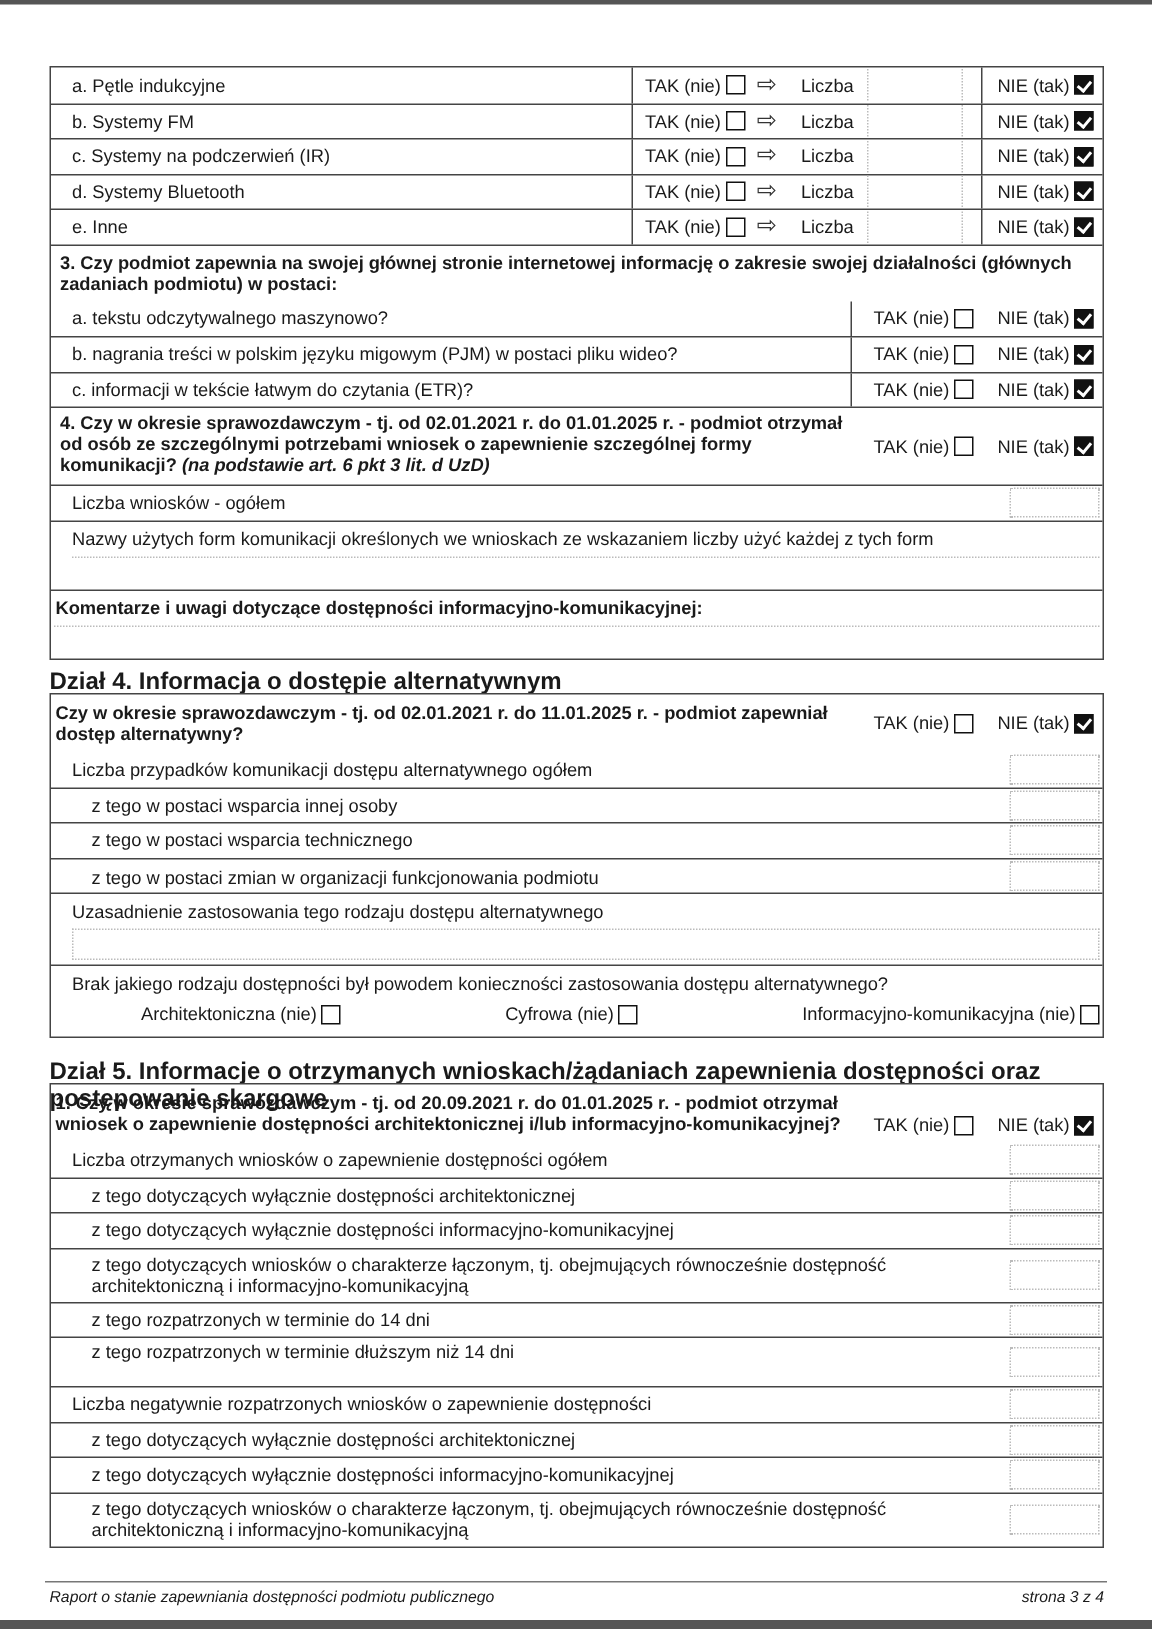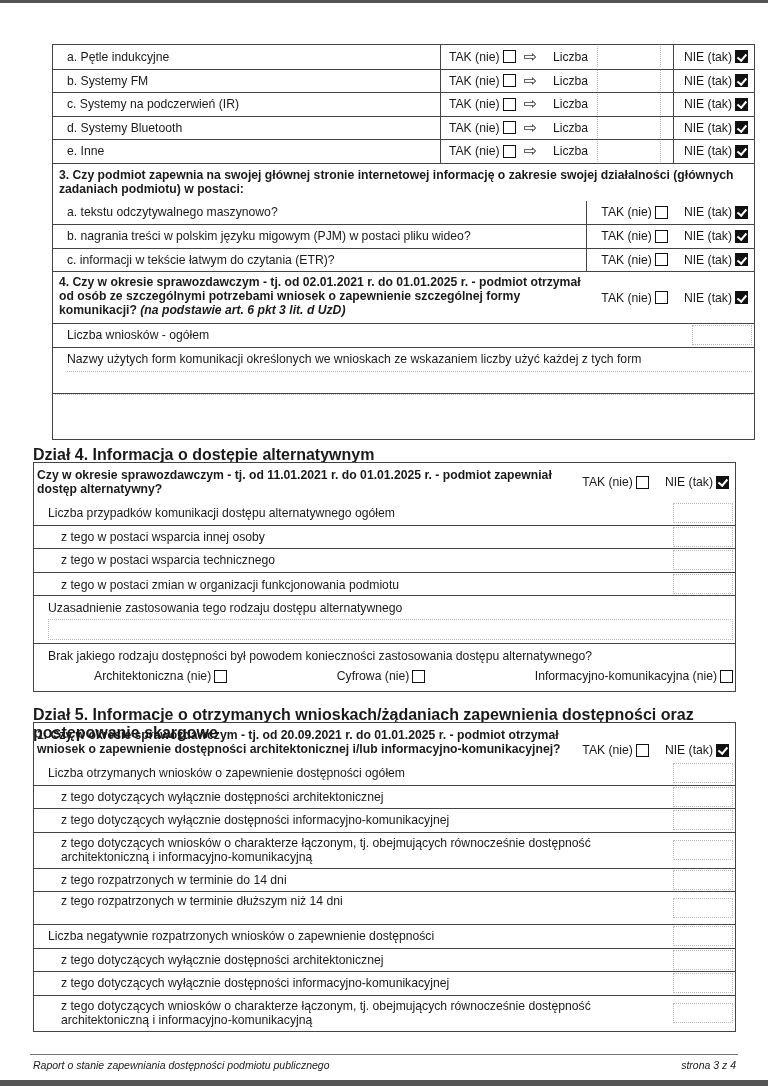--- a/index.html
+++ b/index.html
@@ -43,7 +43,7 @@
 
 <div class="frame-top"></div>
 
-<div class="tbl" style="top:44px;margin-left:19px;">
+<div class="tbl" style="top:44px;">
 
   <div id="devices-rows">
       <div class="row">

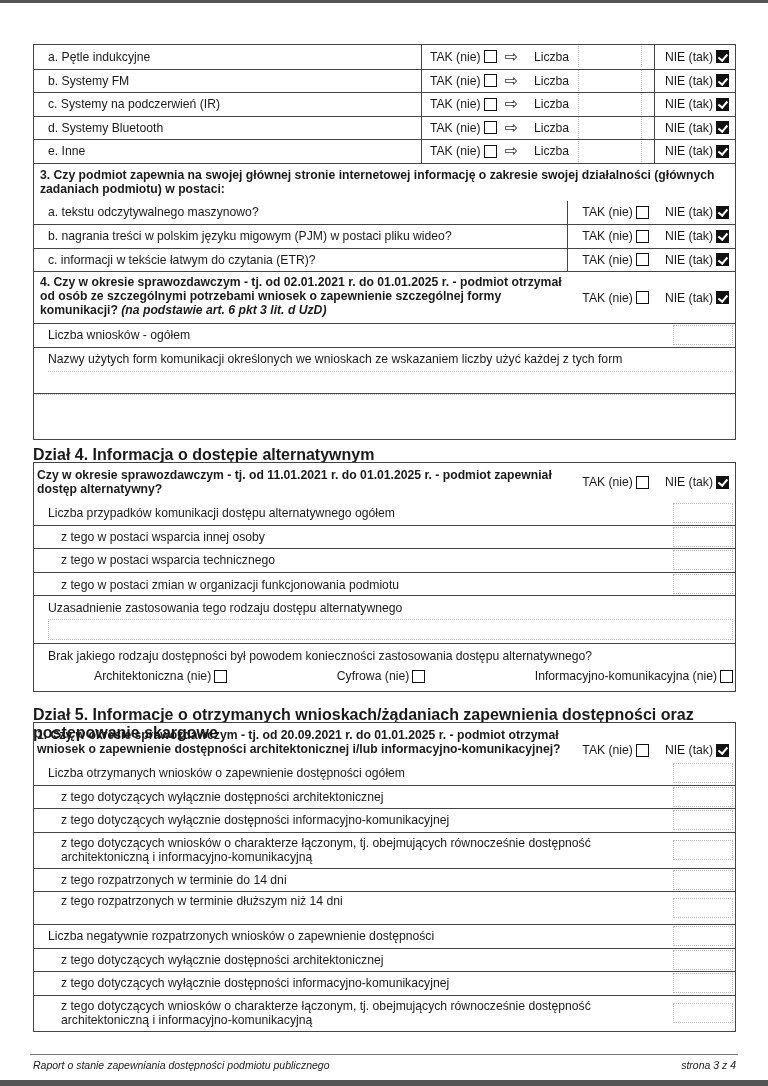--- a/index.html
+++ b/index.html
@@ -208,6 +208,7 @@
     <div class="textarea-field"></div>
   </div>
   <div class="row" style="display:block; min-height:46px;">
+    <div class="cell bold" style="height:23px; padding-left:3px;">Komentarze i uwagi dotyczące dostępności informacyjno-komunikacyjnej:</div>
     <div class="textarea-field full"></div>
   </div>
 </div>

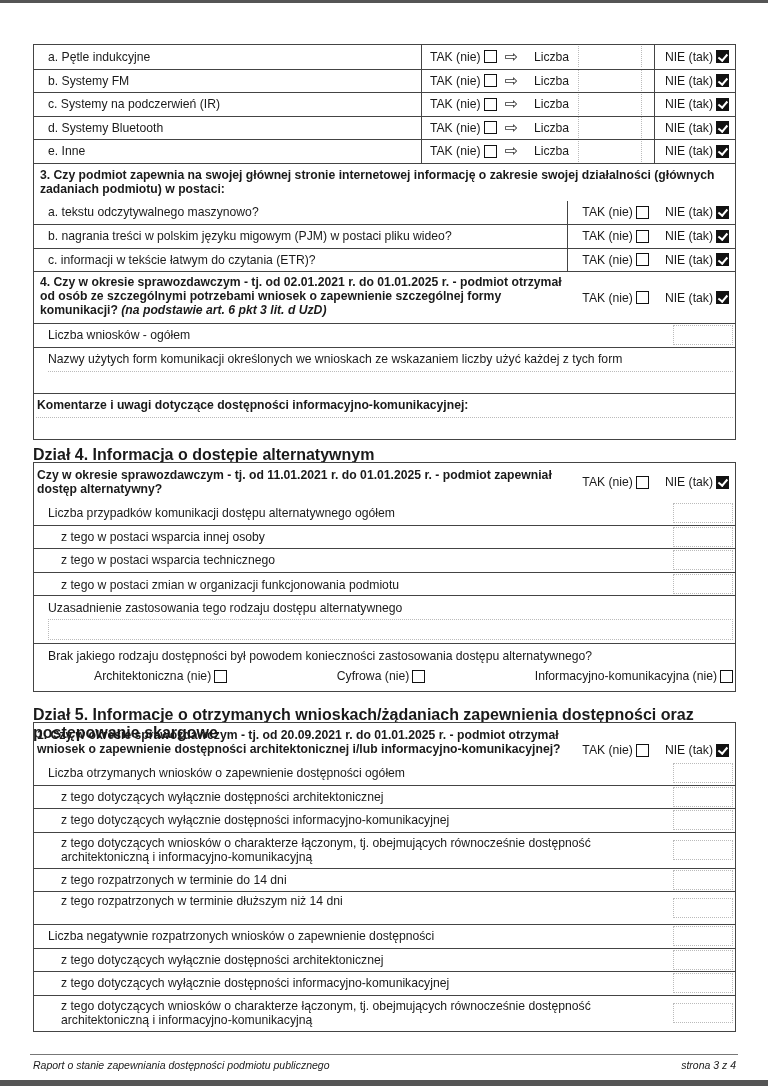--- a/index.html
+++ b/index.html
@@ -216,7 +216,7 @@
 <div class="section-title" style="top:446px;">Dział 4. Informacja o dostępie alternatywnym</div>
 <div class="tbl" style="top:462px;">
   <div class="row" style="min-height:38px;">
-    <div class="cell grow bold" style="padding:3px 3px;">Czy w okresie sprawozdawczym - tj. od 11.01.2021 r. do 01.01.2025 r. - podmiot zapewniał dostęp alternatywny?</div>
+    <div class="cell grow bold" style="padding:3px 3px;">Czy w okresie sprawozdawczym - tj. od 02.01.2021 r. do 11.01.2025 r. - podmiot zapewniał dostęp alternatywny?</div>
     <div class="cell yn">
       <span class="tak">
           <span>TAK (nie)</span>

